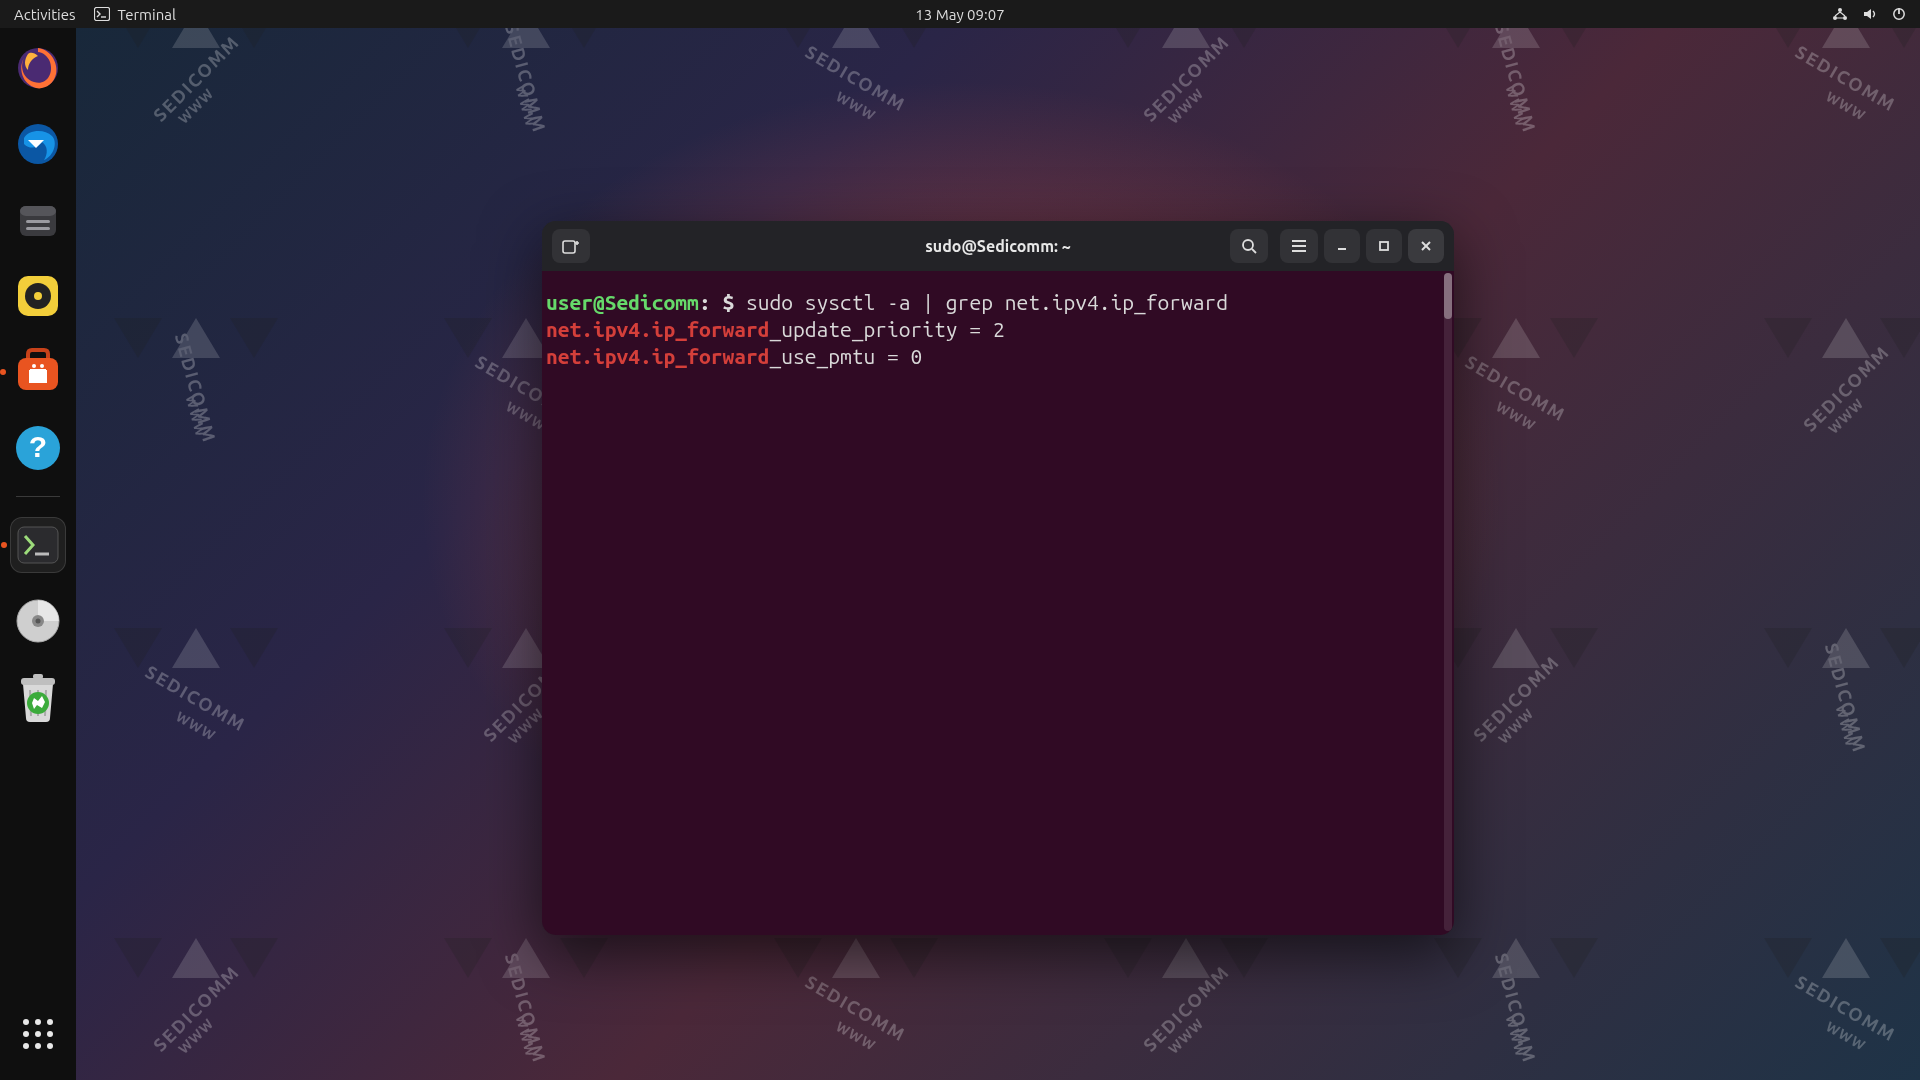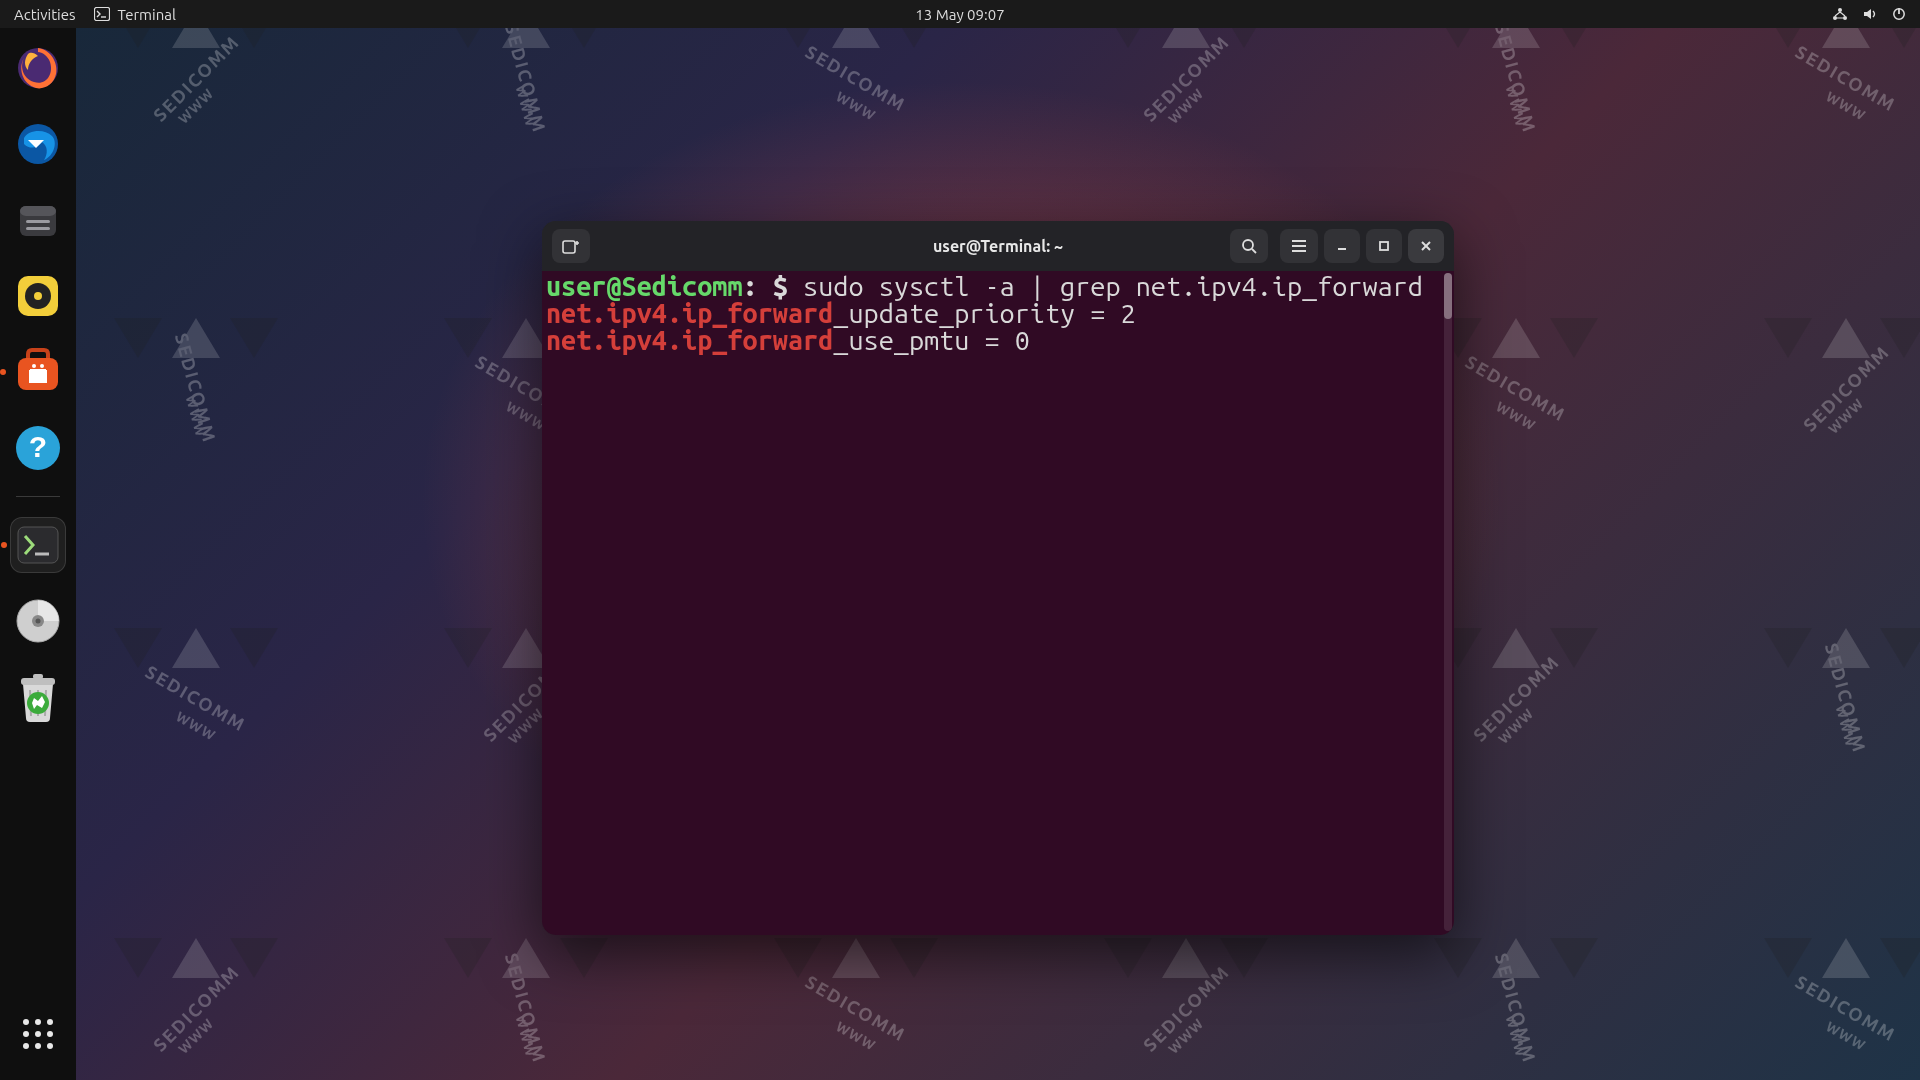--- a/index.html
+++ b/index.html
@@ -492,7 +492,7 @@
             <line x1="15" y1="3" x2="15" y2="7" stroke="#ddd" stroke-width="1.6"></line>
           </svg>
       </div>
-      <span class="title">user@Terminal: ~</span>
+      <span class="title">sudo@Sedicomm: ~</span>
       <div class="right-btns">
         <div class="tb-btn">
           <svg width="16" height="16" viewBox="0 0 16 16">

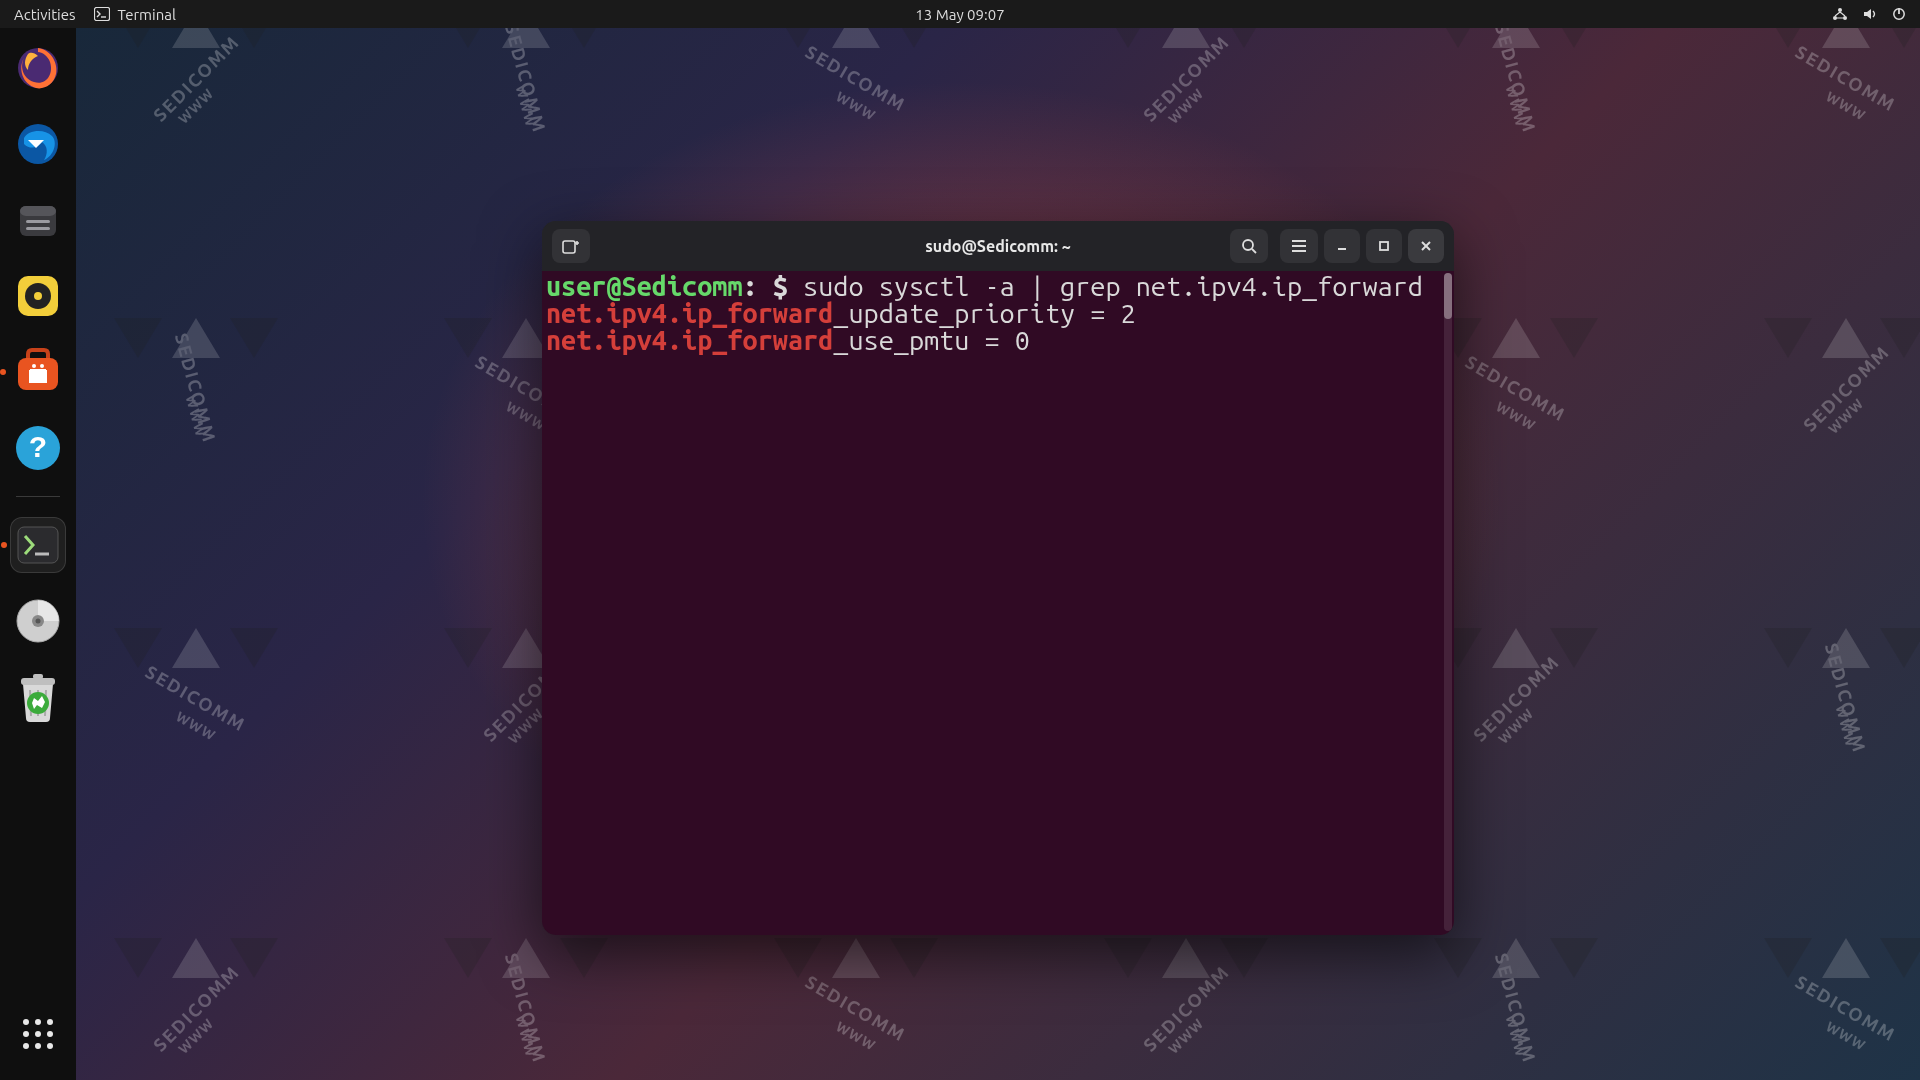--- a/index.html
+++ b/index.html
@@ -110,8 +110,8 @@
   .term-body {
     flex: 1; background: #300a24;
     font-family: "Ubuntu Mono","DejaVu Sans Mono","Consolas",monospace;
-    font-size: 27px; line-height: 27px;
-    padding: 2px 4px 4px 4px;
+    font-size: 21px; line-height: 27px;
+    padding: 18px 4px 4px 4px;
     color: #d9d9d9;
     position: relative;
   }

